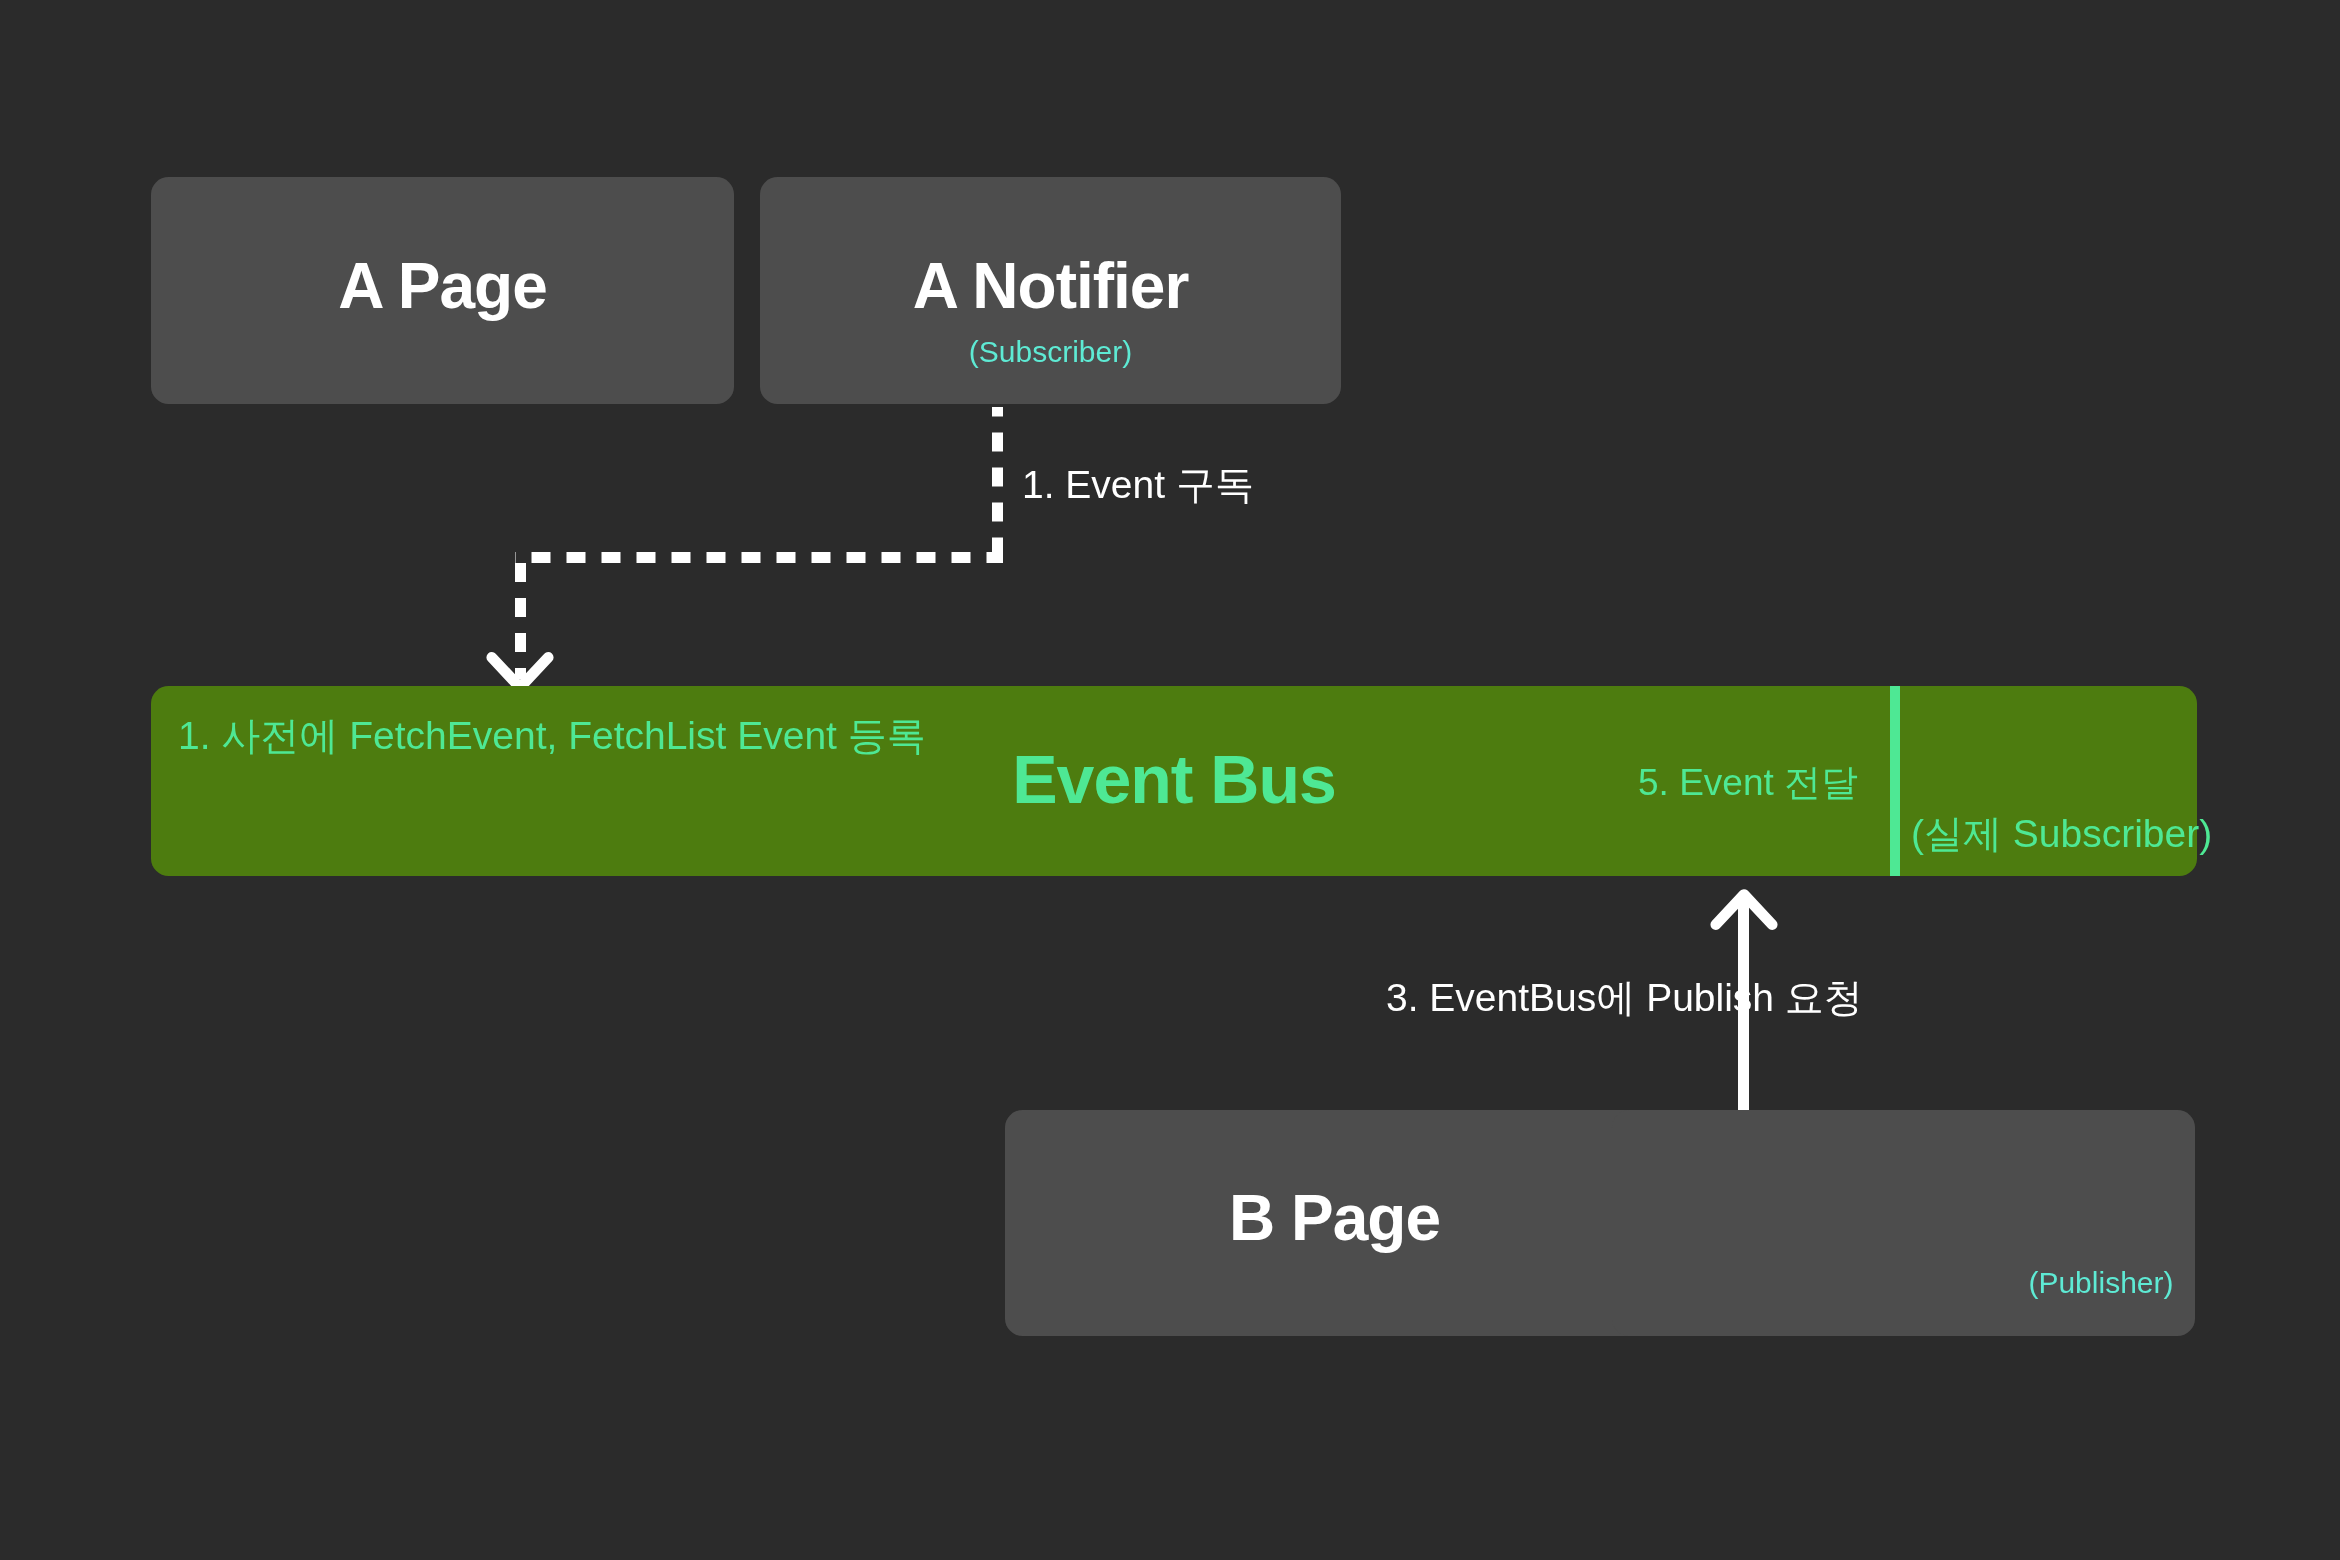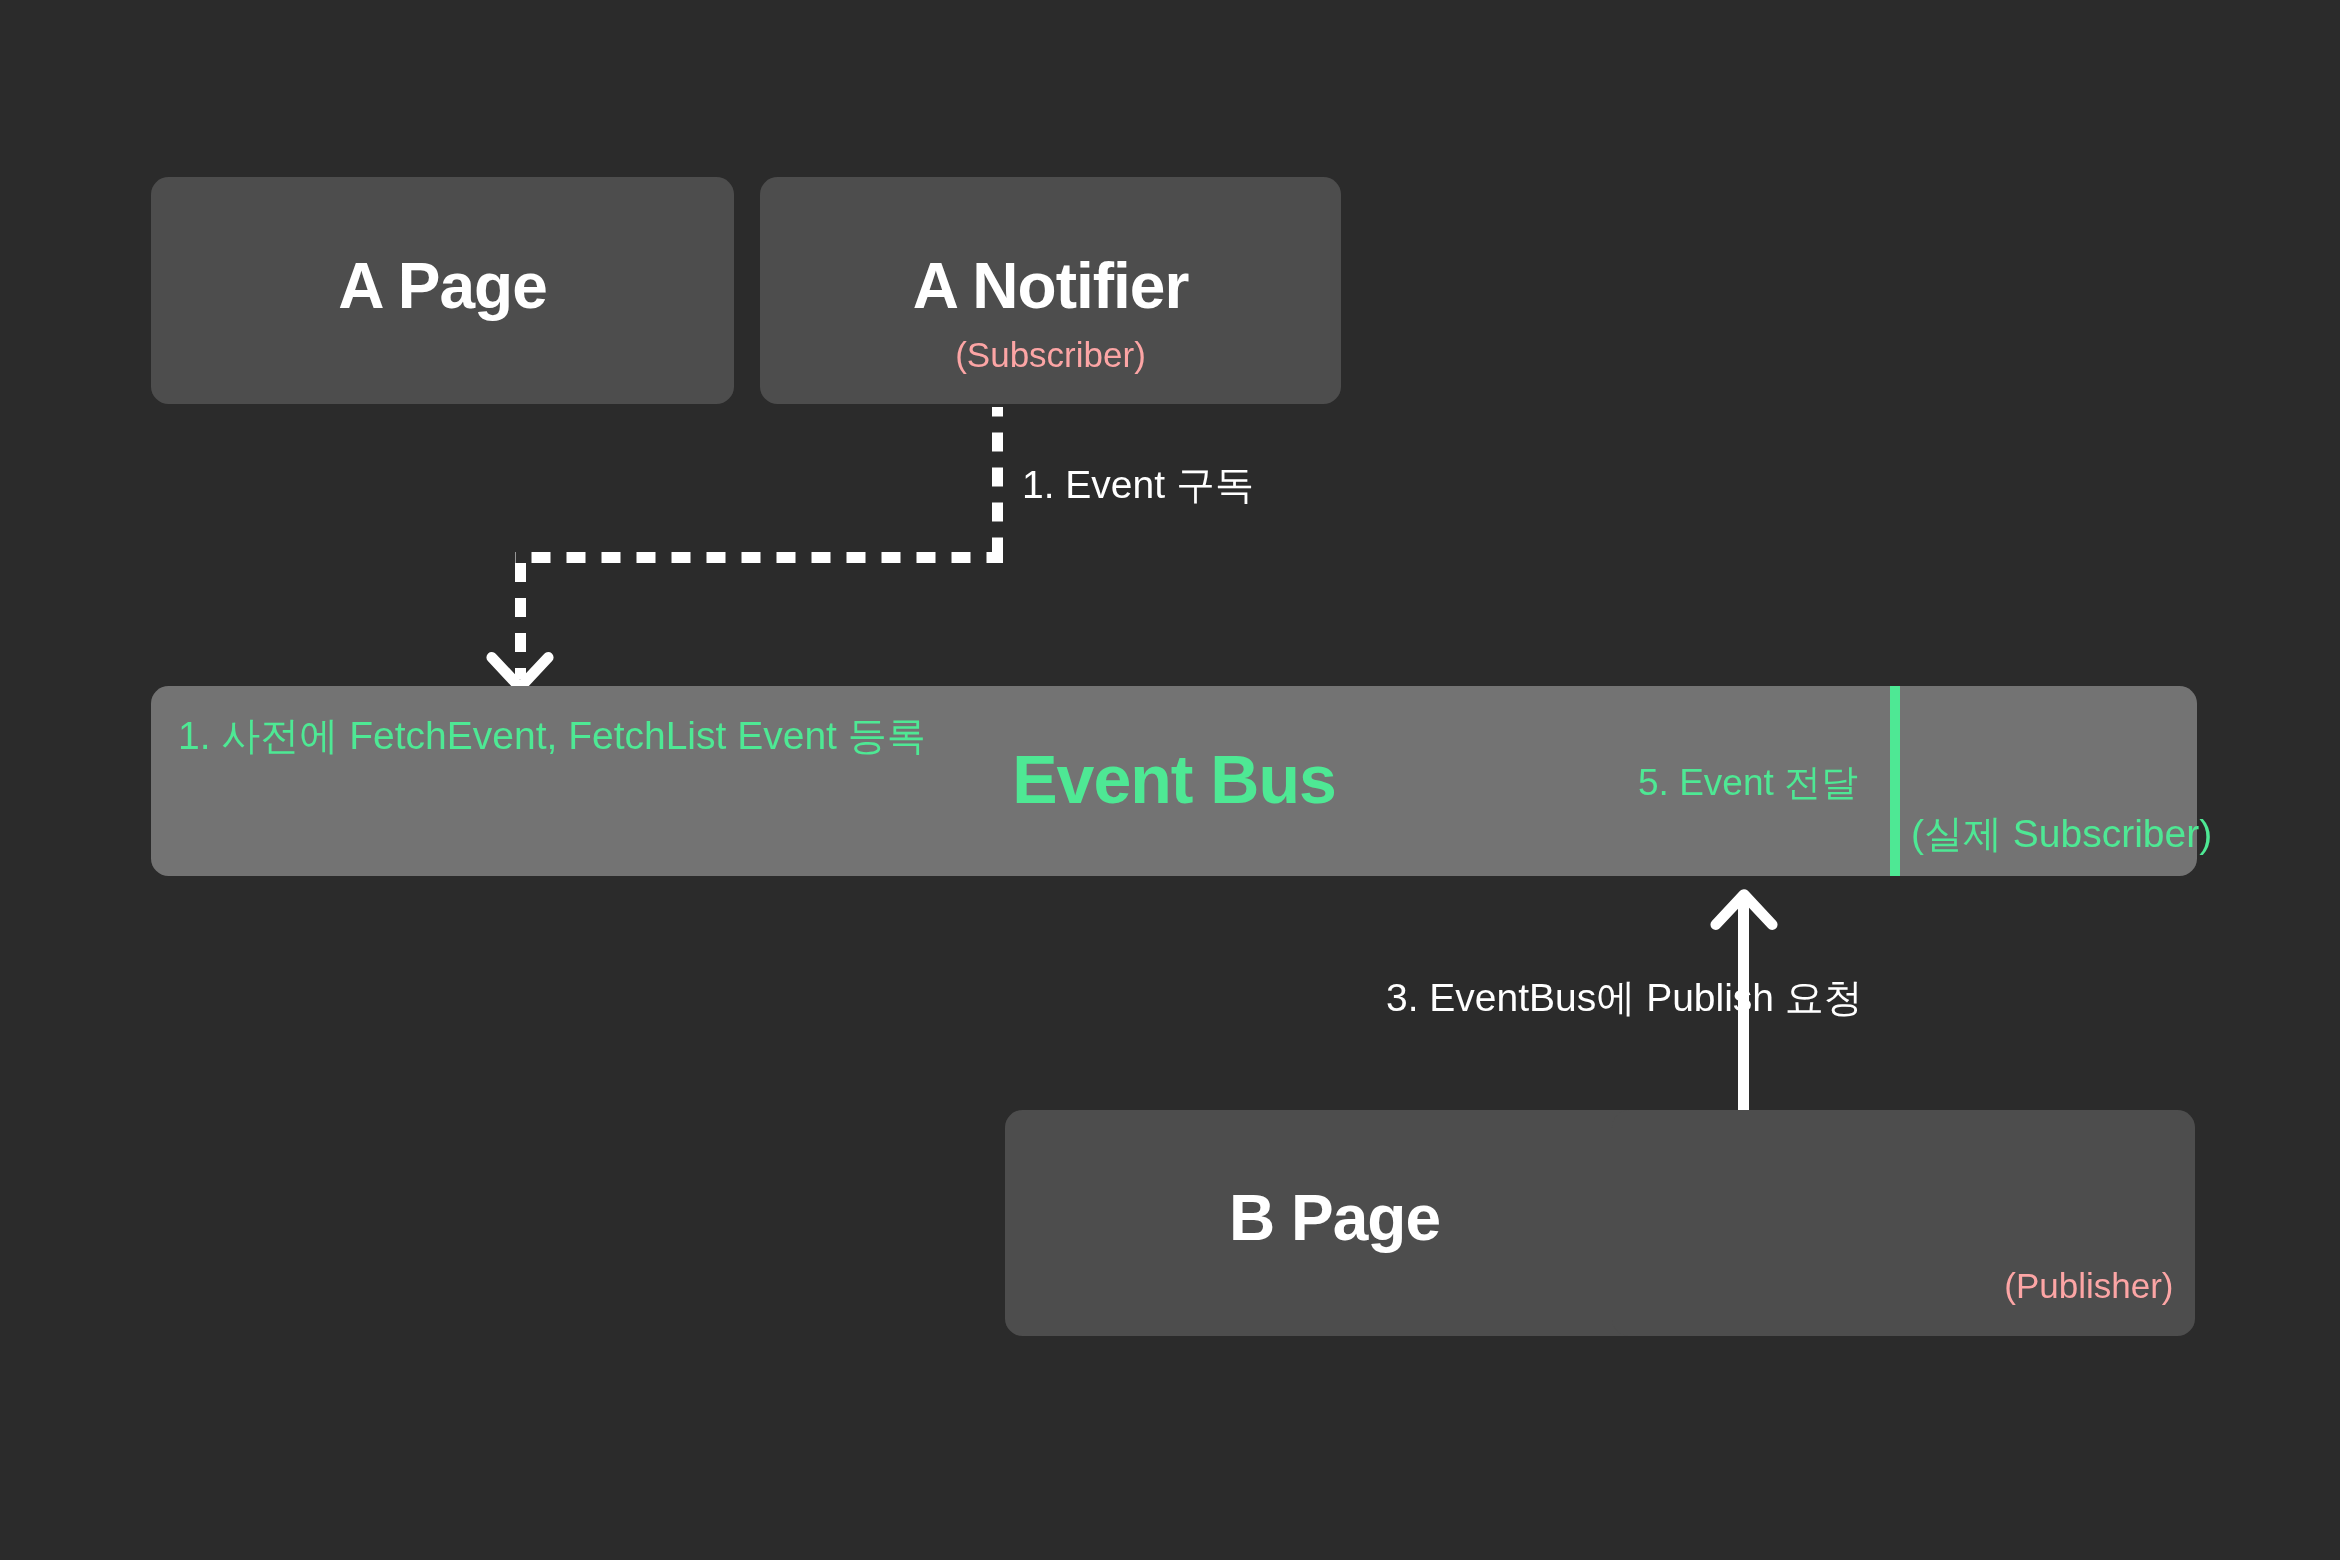--- a/index.html
+++ b/index.html
@@ -37,8 +37,8 @@
   }
   .node-sub {
     position: absolute;
-    color: #fca5a5;
-    font-size: 35px;
+    color: #5eead4;
+    font-size: 30px;
     font-weight: normal;
     white-space: nowrap;
   }

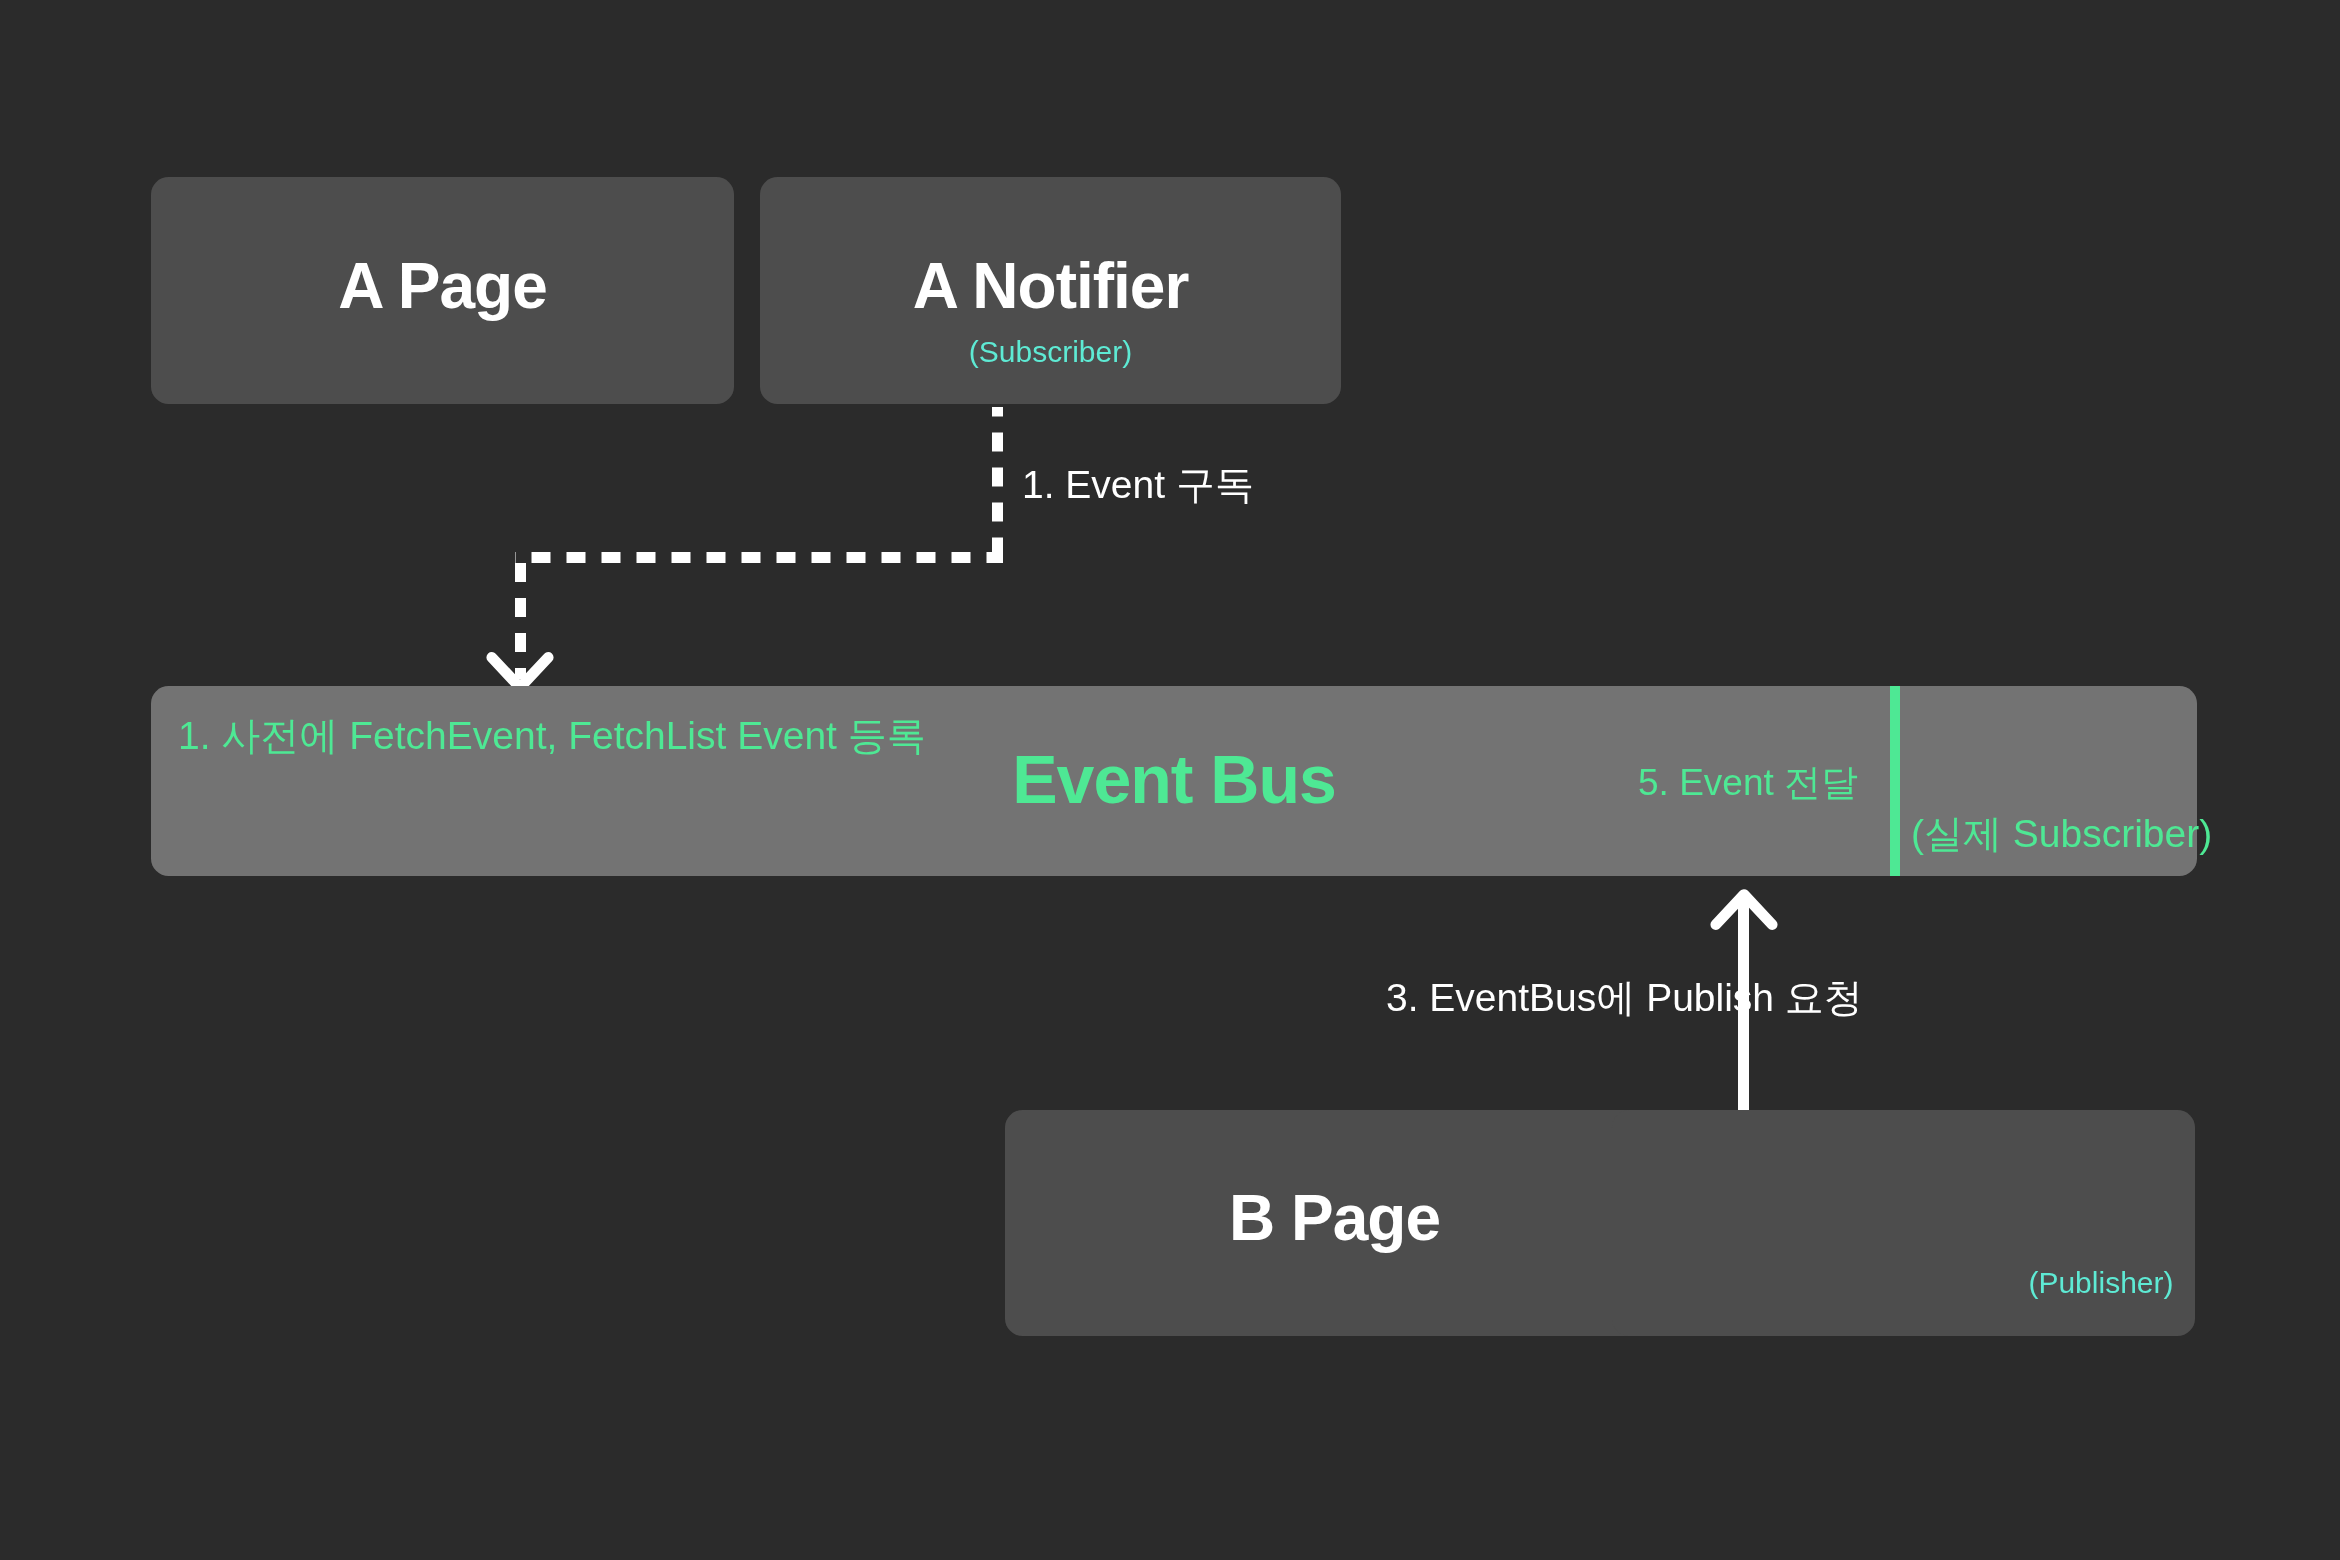--- a/index.html
+++ b/index.html
@@ -63,7 +63,7 @@
     top: 686px;
     width: 2046px;
     height: 190px;
-    background: #737373;
+    background: #4d7c0f;
     border-radius: 17.6px;
   }
   #eb-title {

